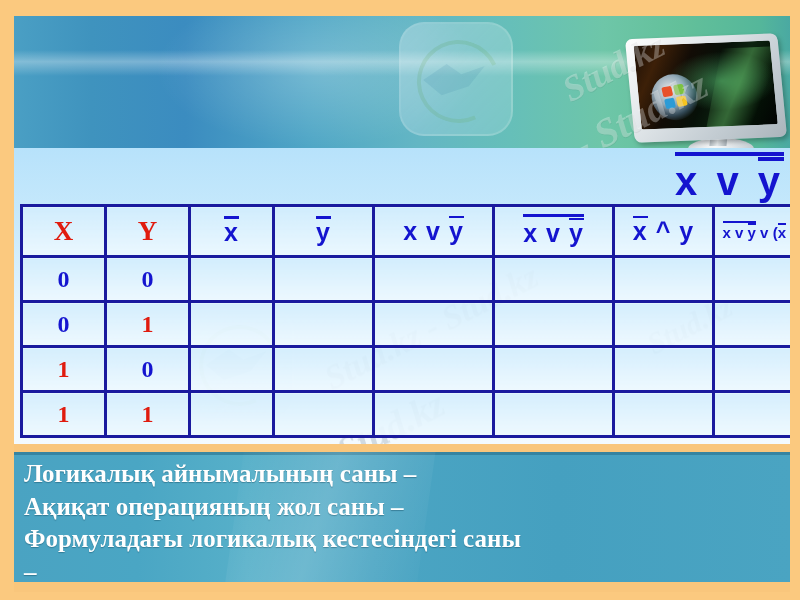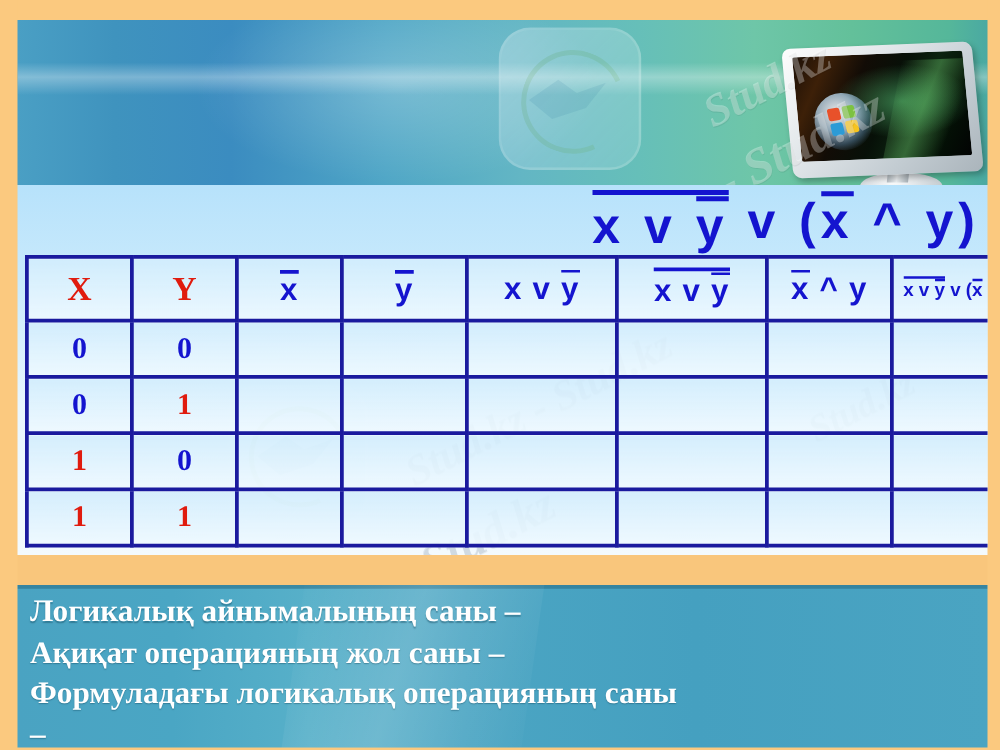--- a/index.html
+++ b/index.html
@@ -235,7 +235,6 @@
 
     <div class="formula-head">
       <span class="ovl">x&nbsp;v&nbsp;<span class="ovl-in">y</span></span>
-        <span>&nbsp;v&nbsp;(<span class="ovl-in">x</span>&nbsp;^&nbsp;y)</span>
     </div>
 
     <table class="tt">

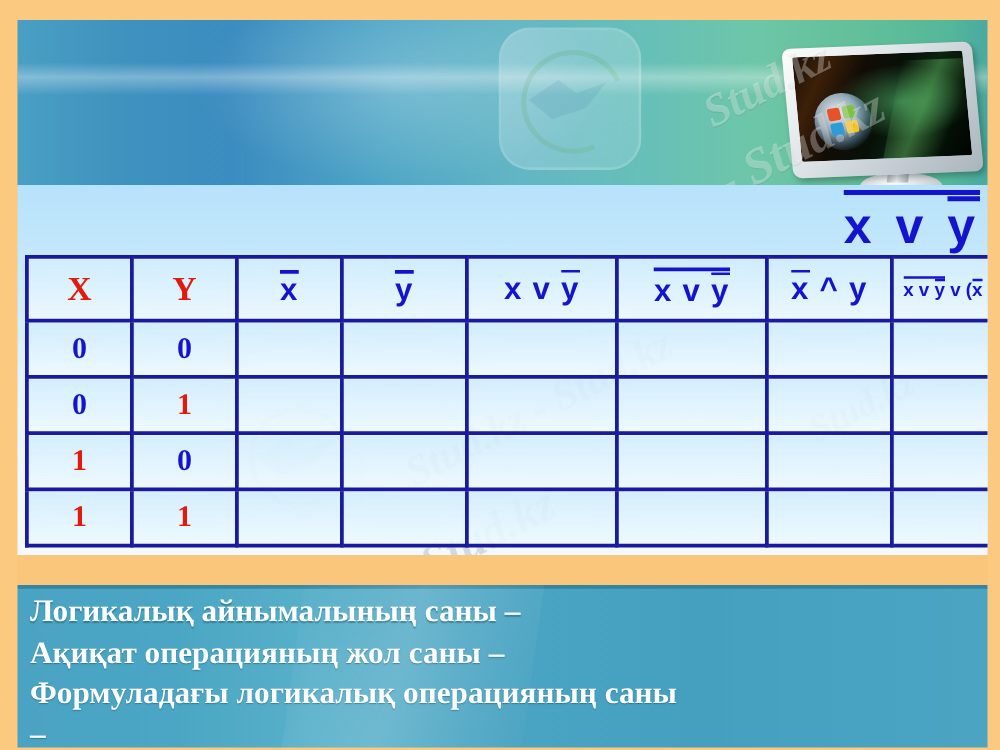--- a/index.html
+++ b/index.html
@@ -131,7 +131,7 @@
 
   
   .bottom{
-    position:absolute;left:14px;top:468px;width:776px;height:130px;
+    position:absolute;left:14px;top:452px;width:776px;height:130px;
     background:
       linear-gradient(90deg,#4aa3c2 0%,#4aa6c4 16%,#57b0c9 30%,#4ba5c3 46%,#45a0c0 70%,#4aa4c2 100%);
     overflow:hidden;

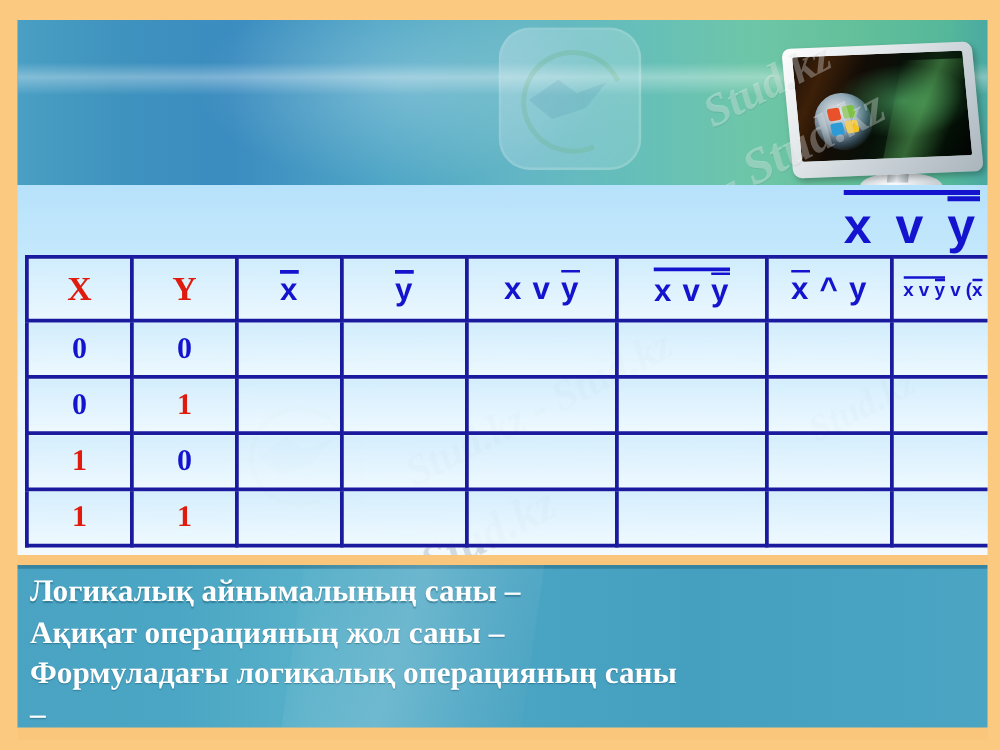--- a/index.html
+++ b/index.html
@@ -329,7 +329,7 @@
 
     <p class="btxt">Логикалық айнымалының саны –</p>
     <p class="btxt" style="padding-top:0">Ақиқат операцияның жол саны –</p>
-    <p class="btxt" style="padding-top:0">Формуладағы логикалық операцияның саны</p>
+    <p class="btxt" style="padding-top:0">Формуладағы логикалық кестесіндегі саны</p>
     <p class="btxt" style="padding-top:0">–</p>
   </div>
 

